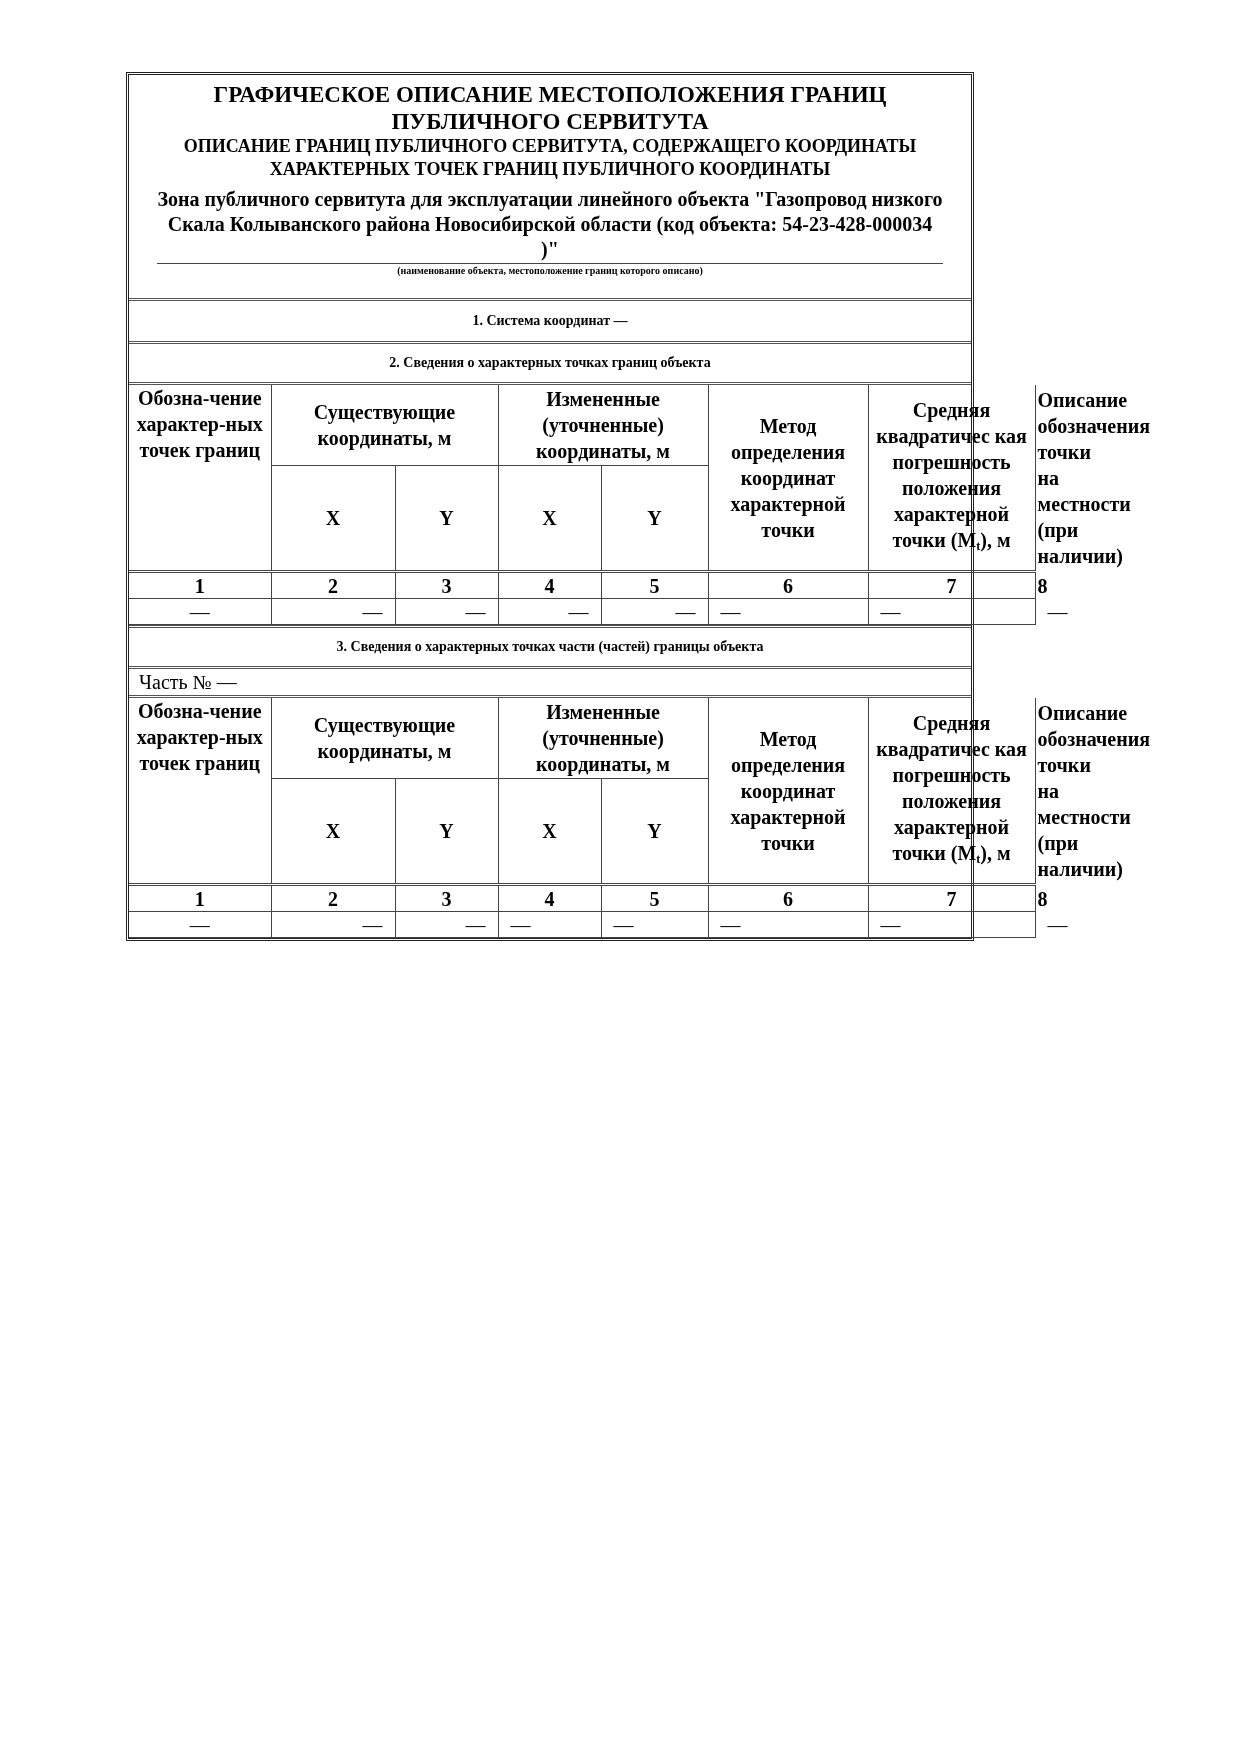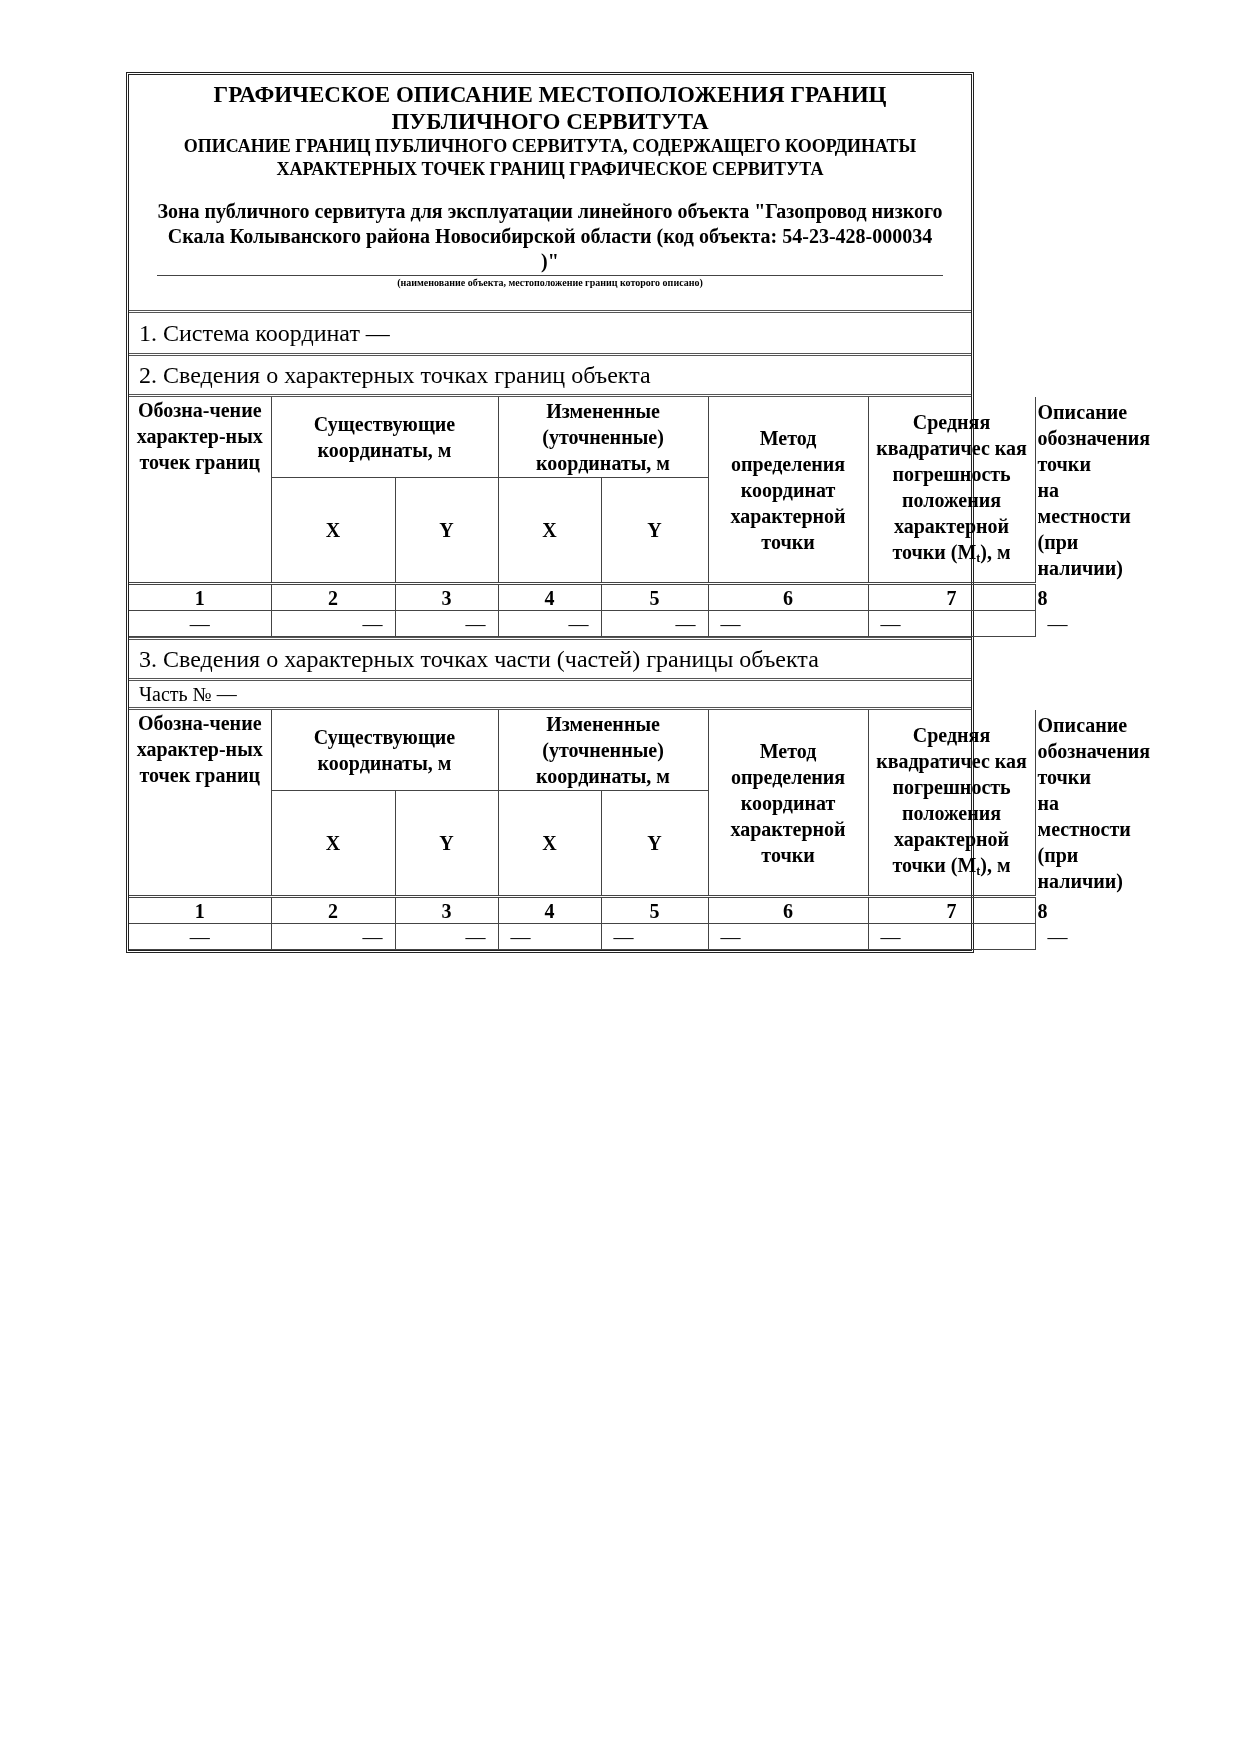--- a/index.html
+++ b/index.html
@@ -43,7 +43,7 @@
     <div class="h1">ГРАФИЧЕСКОЕ ОПИСАНИЕ МЕСТОПОЛОЖЕНИЯ ГРАНИЦ</div>
     <div class="h1">ПУБЛИЧНОГО СЕРВИТУТА</div>
     <div class="h2">ОПИСАНИЕ ГРАНИЦ ПУБЛИЧНОГО СЕРВИТУТА, СОДЕРЖАЩЕГО КООРДИНАТЫ</div>
-    <div class="h2">ХАРАКТЕРНЫХ ТОЧЕК ГРАНИЦ ГРАФИЧЕСКОЕ СЕРВИТУТА</div>
+    <div class="h2">ХАРАКТЕРНЫХ ТОЧЕК ГРАНИЦ ПУБЛИЧНОГО КООРДИНАТЫ</div>
     <div class="zone">
       <div>Зона публичного сервитута для эксплуатации линейного объекта "Газопровод низкого</div>
       <div>Скала Колыванского района Новосибирской области (код объекта: 54-23-428-000034 )"</div>

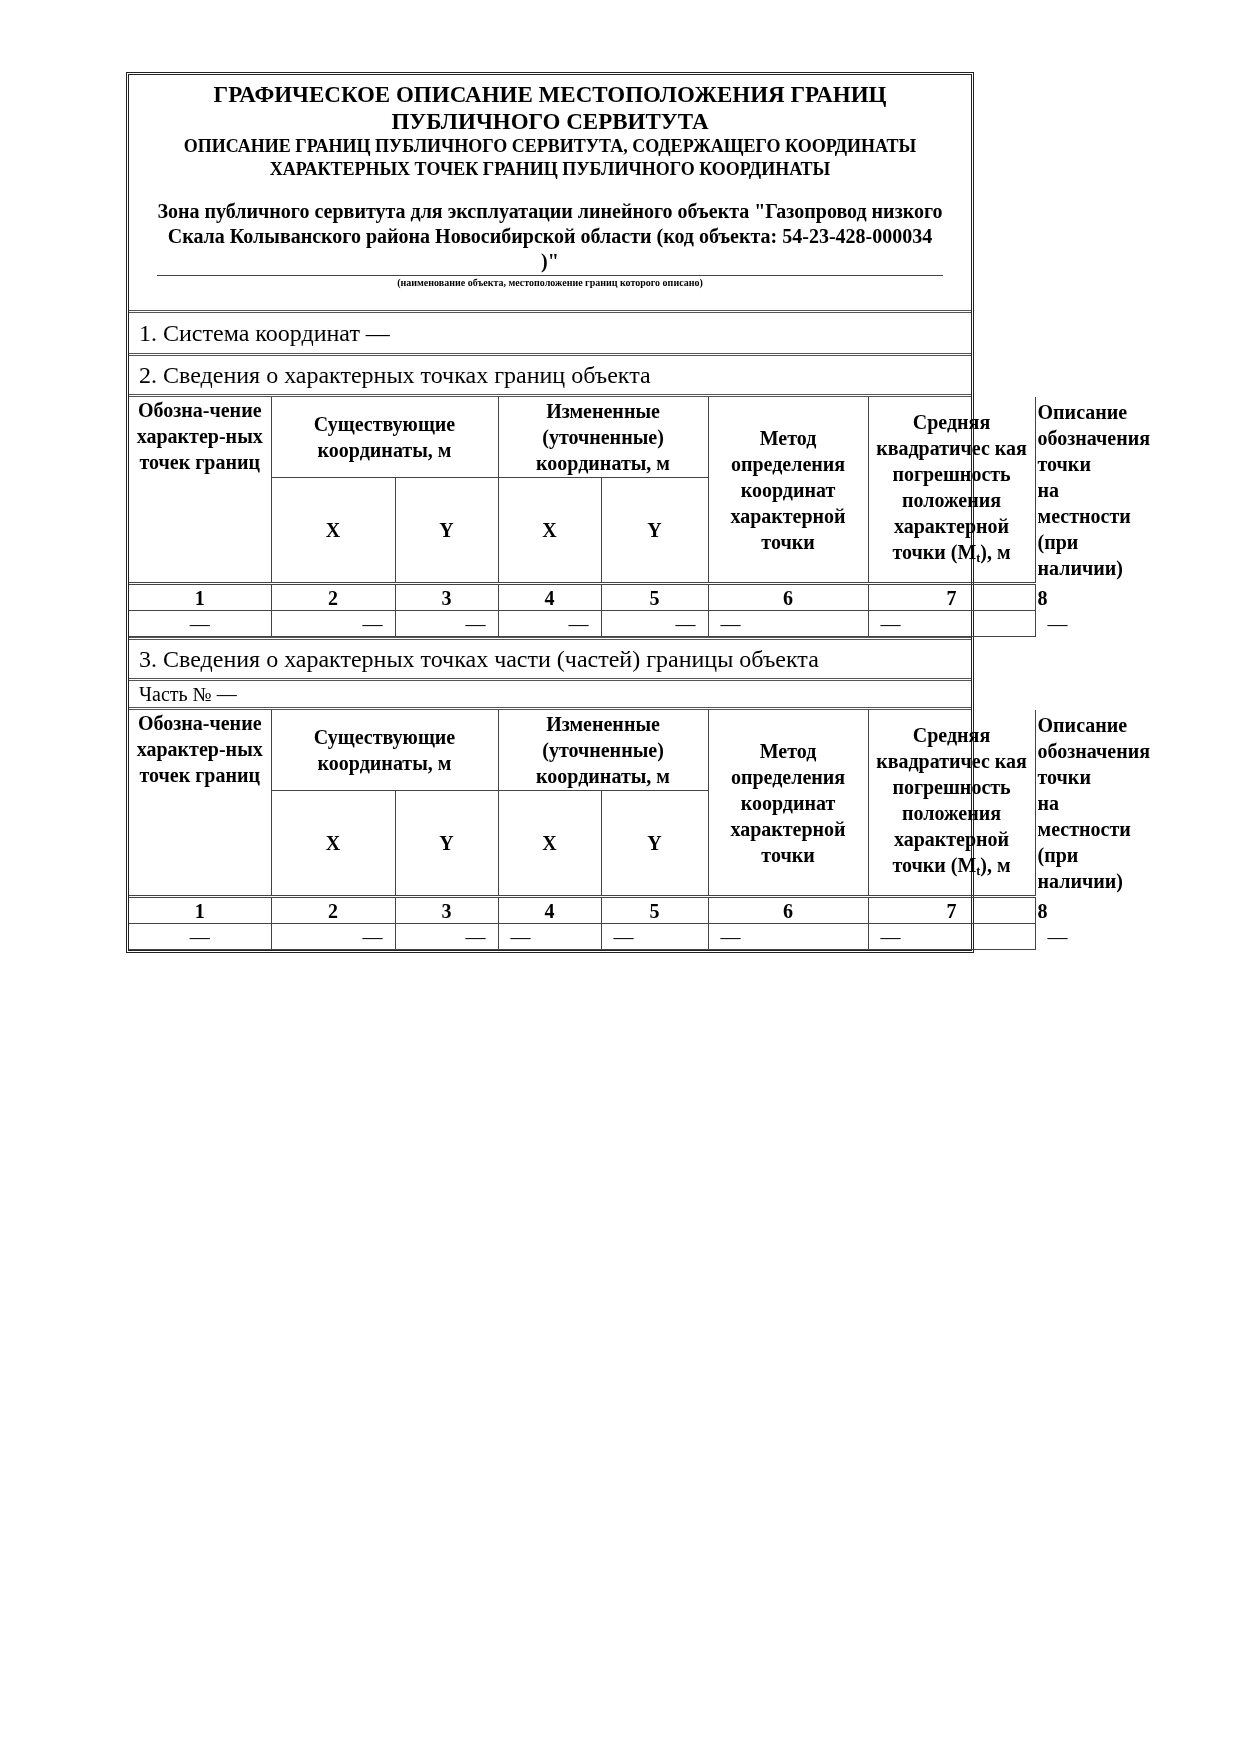--- a/index.html
+++ b/index.html
@@ -14,7 +14,7 @@
   .header { text-align: center; padding: 6px 8px 0 8px; }
   .h1 { font-weight: bold; font-size: 23px; line-height: 27px; }
   .h2 { font-weight: bold; font-size: 18px; line-height: 23px; }
-  .zone { font-weight: bold; font-size: 20px; line-height: 25px; margin-top: 18px; padding: 0 20px; }
+  .zone { font-weight: bold; font-size: 20px; line-height: 25px; margin-top: 6px; padding: 0 20px; }
   .underline { border-top: 1.5px solid #444; margin: 1px 20px 0 20px; }
   .caption { font-weight: bold; font-size: 10px; line-height: 14px; padding-bottom: 20px; }
 

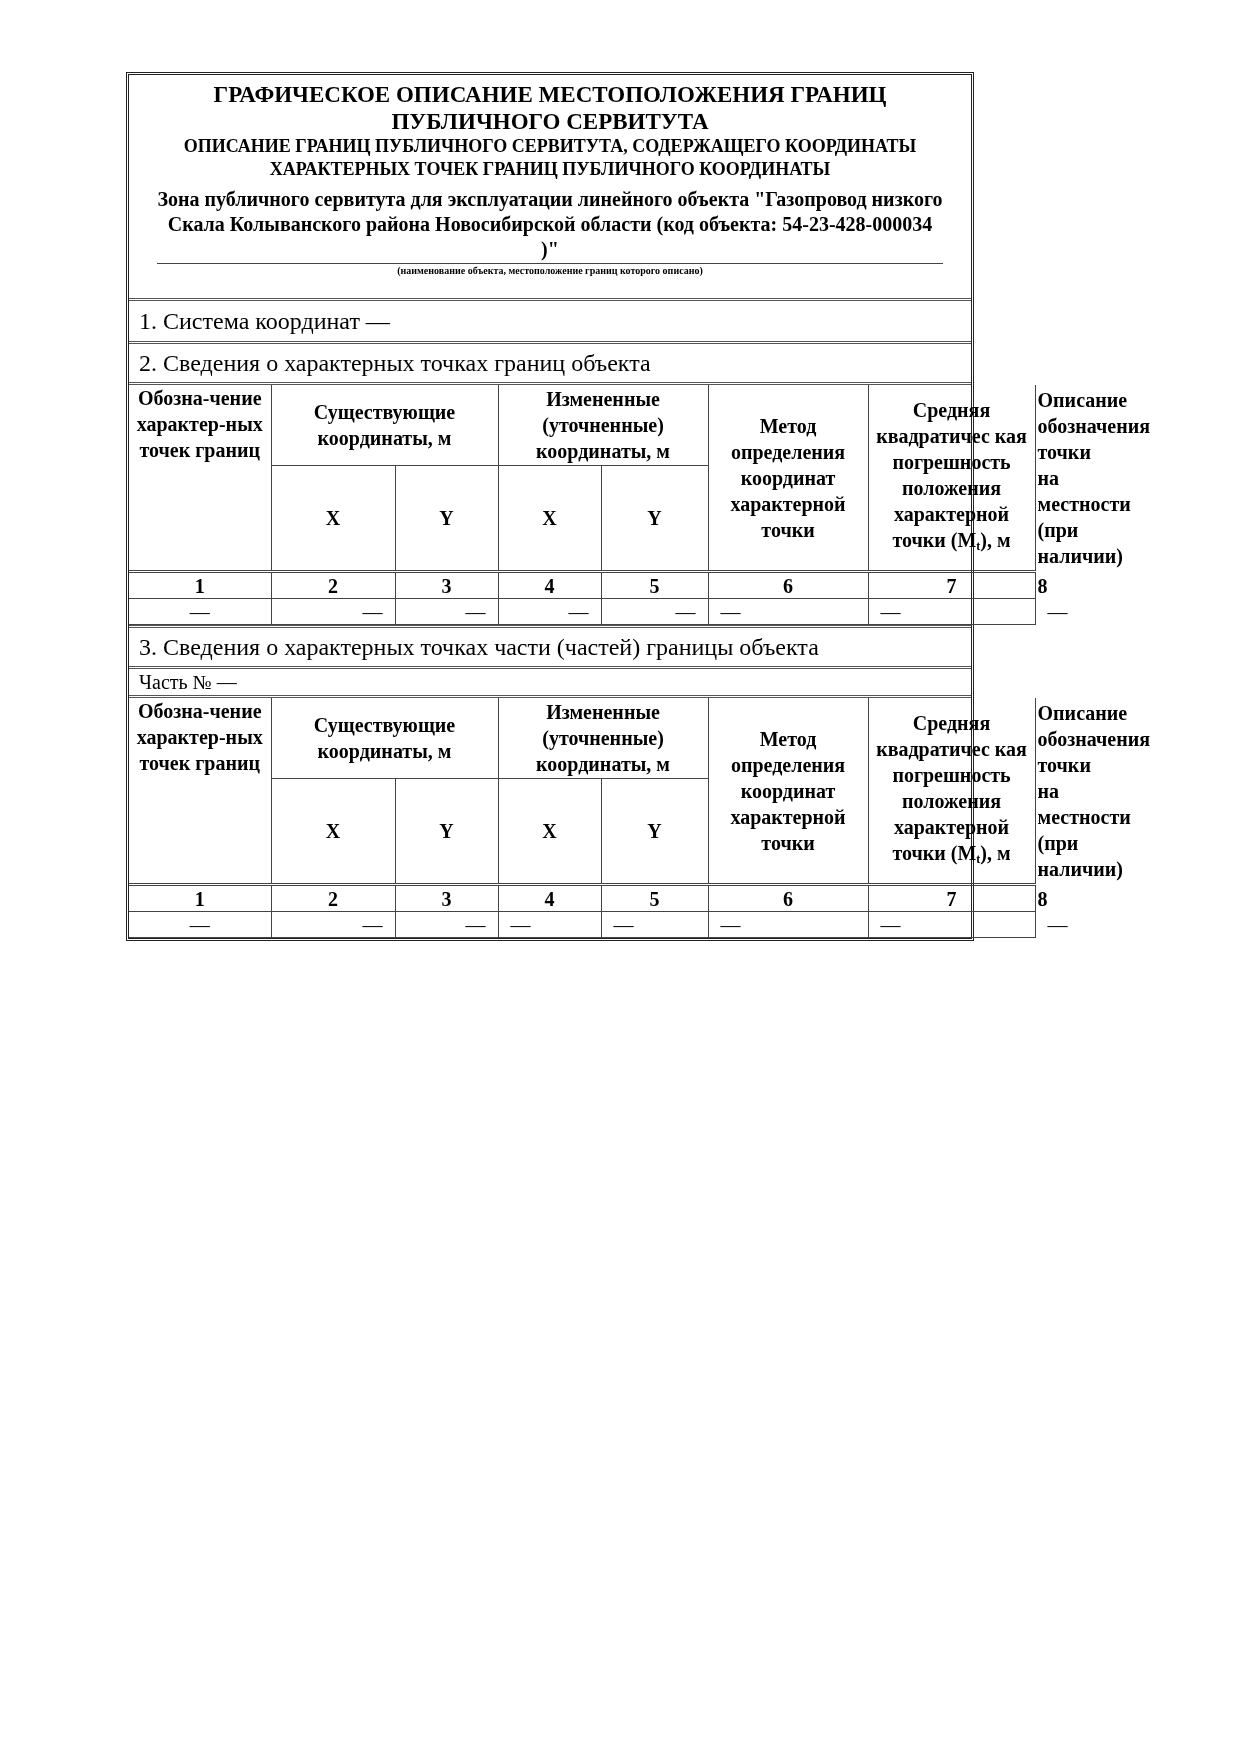--- a/index.html
+++ b/index.html
@@ -19,7 +19,7 @@
   .caption { font-weight: bold; font-size: 10px; line-height: 14px; padding-bottom: 20px; }
 
   .section-title { text-align: center; font-weight: bold; font-size: 26px; line-height: 35px; padding: 0 4px; }
-  .row-label { font-weight: normal; font-size: 24px; line-height: 40px; padding: 0 10px; }
+  .row-label { font-weight: bold; font-size: 14px; line-height: 40px; padding: 0 10px; text-align: center; }
   .row-label-sm { font-size: 20px; line-height: 26px; padding: 0 10px; }
 
   table.grid { width: 100%; border-collapse: collapse; table-layout: fixed; }

